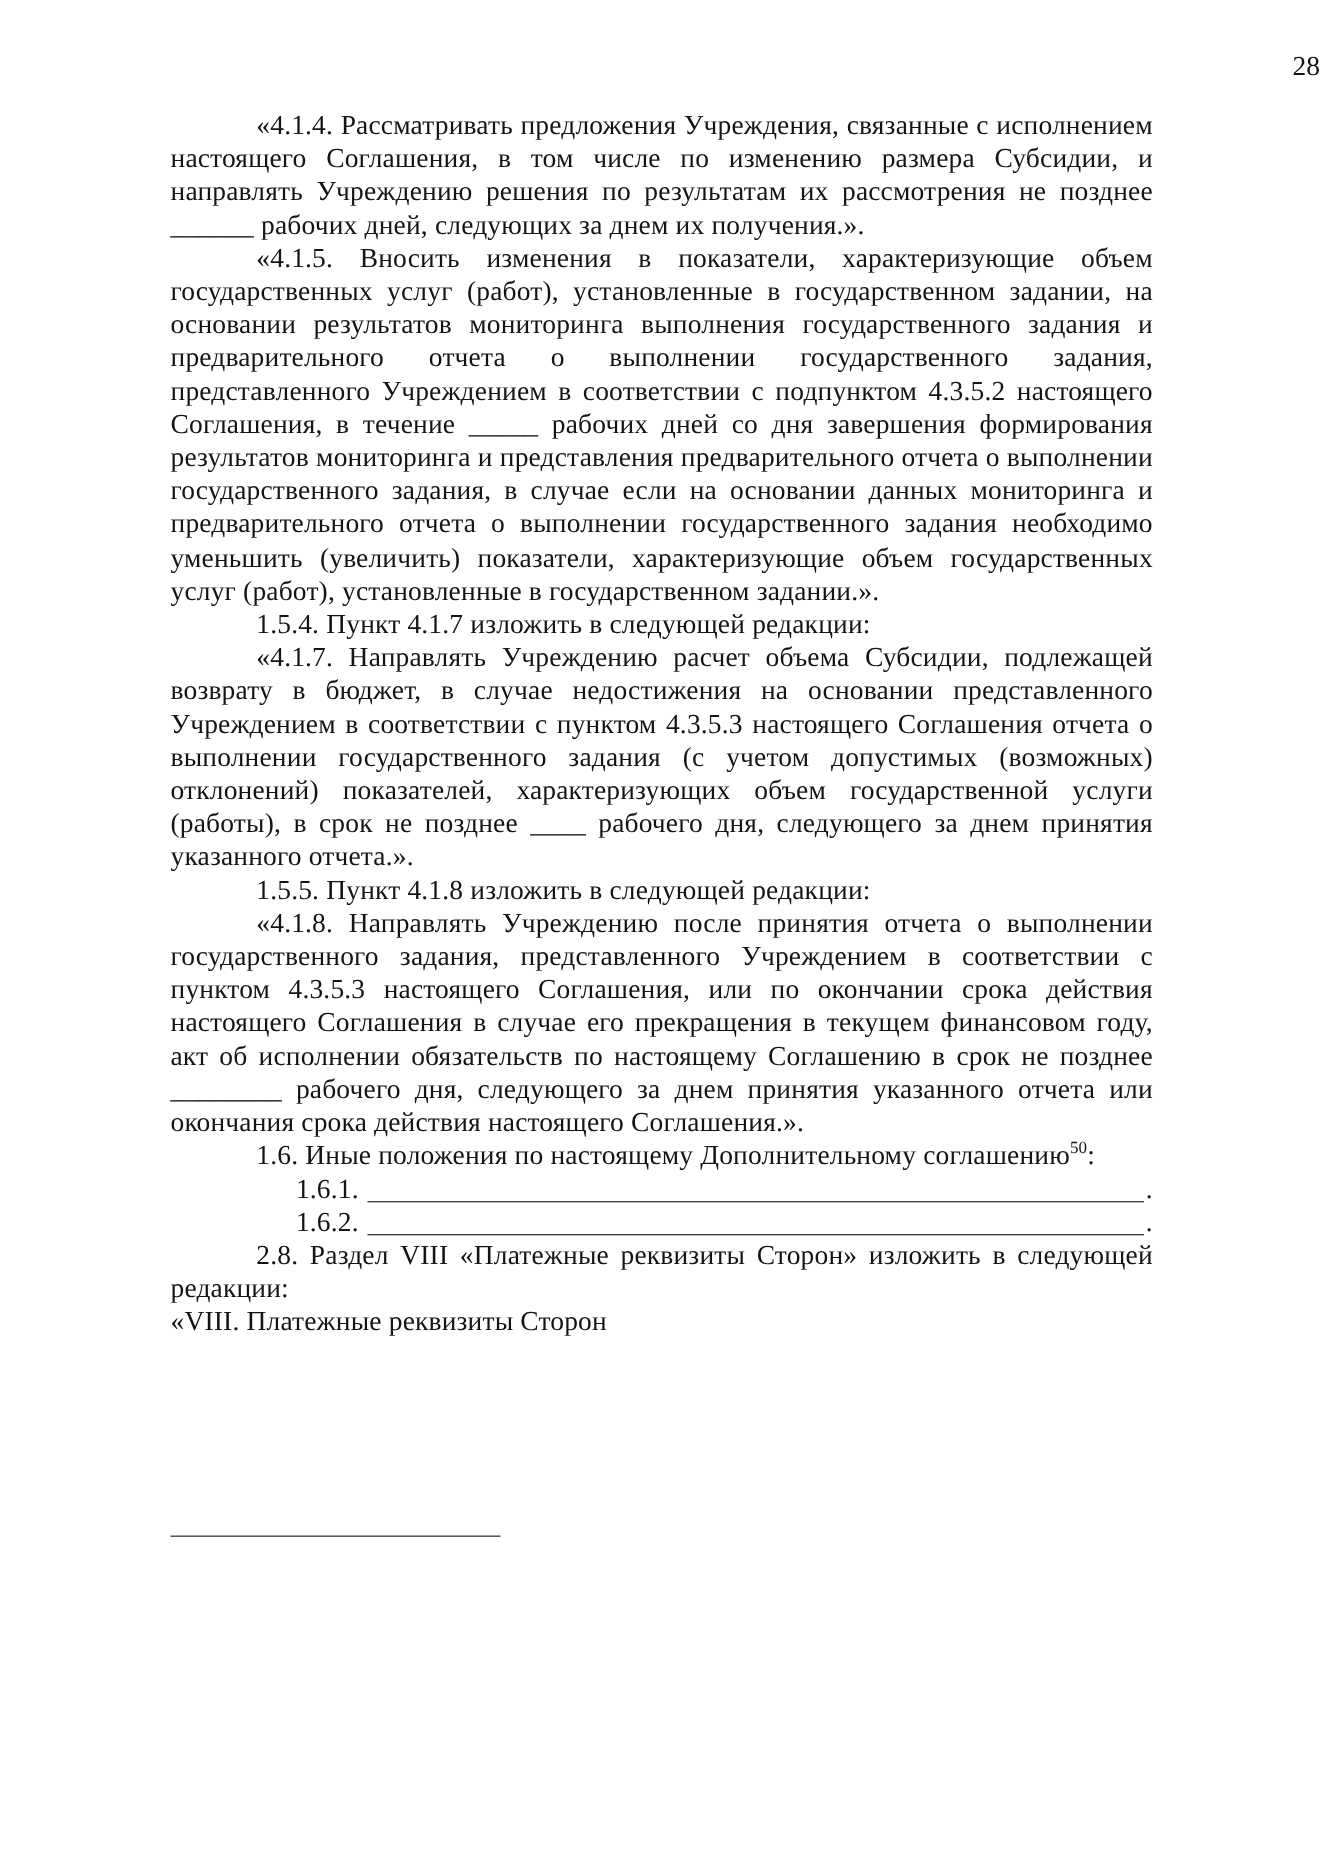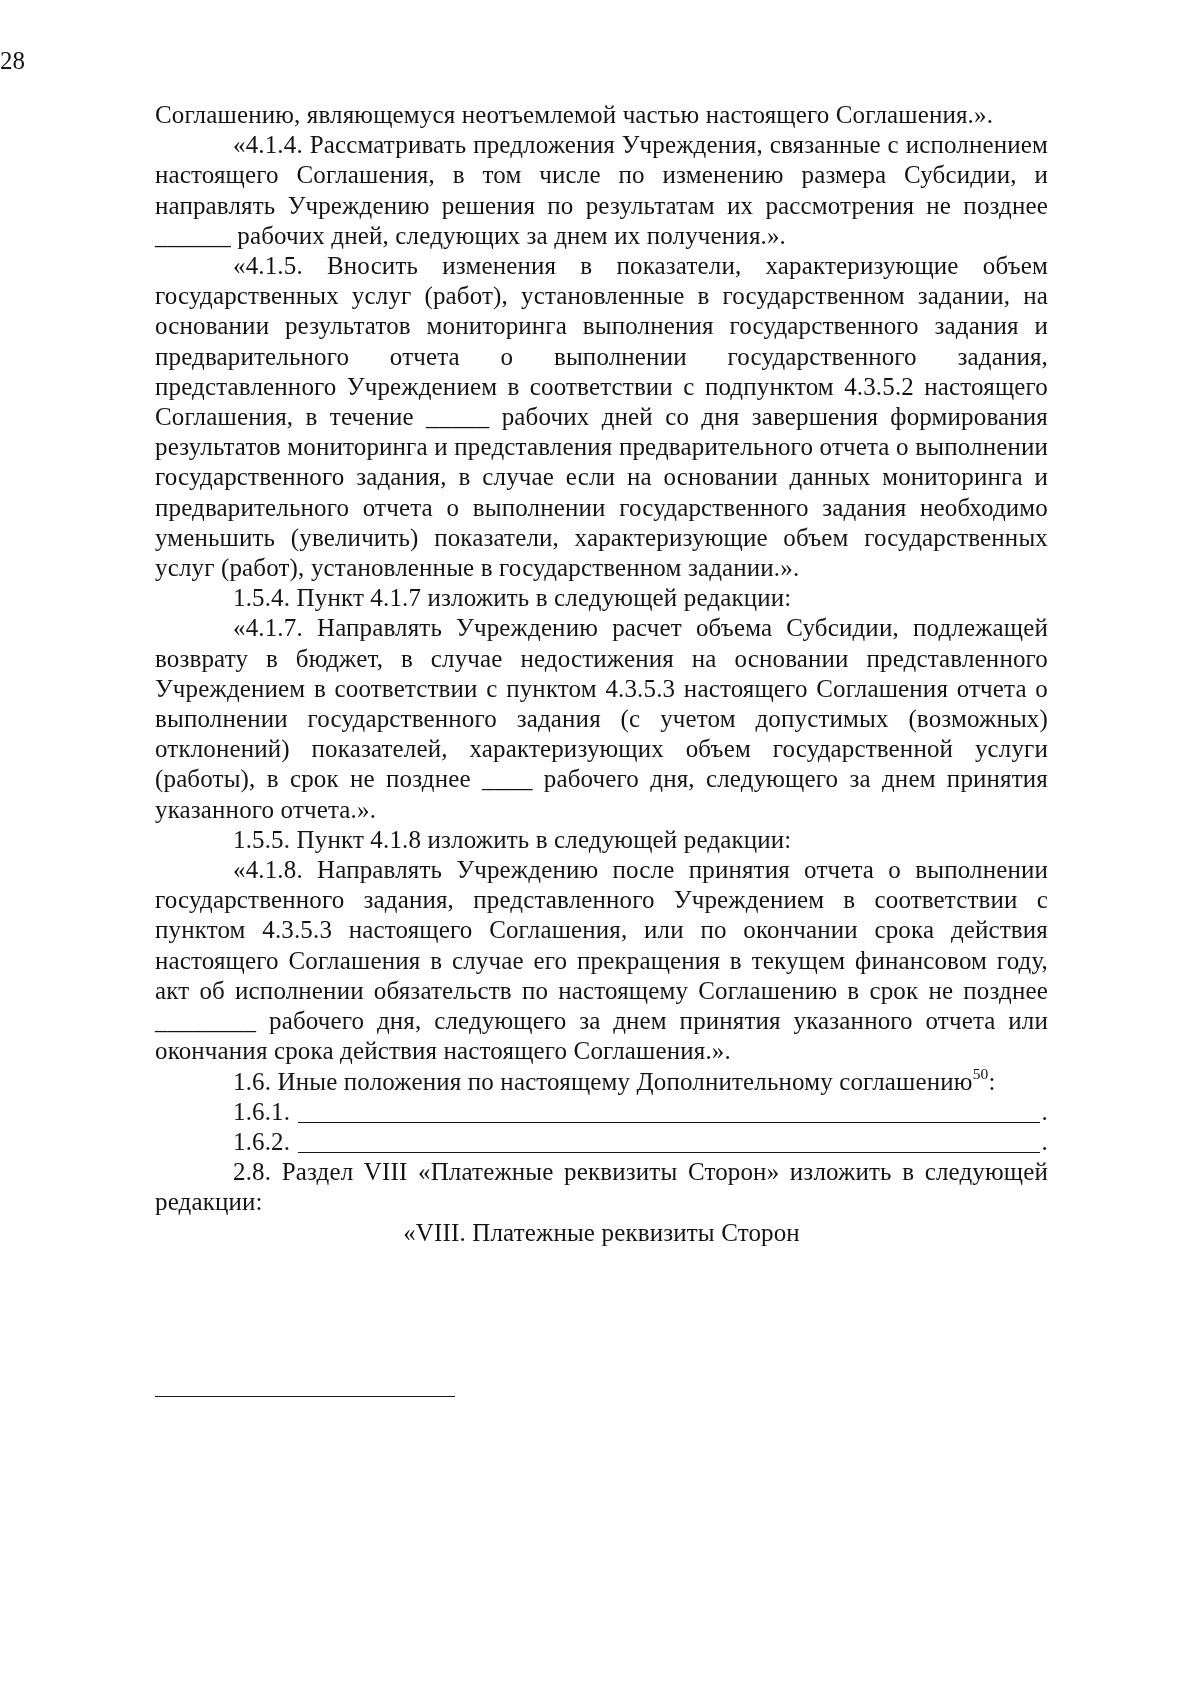--- a/index.html
+++ b/index.html
@@ -16,7 +16,7 @@
     overflow: hidden;
   }
   .page-number {
-    text-align: left;
+    text-align: right;
     padding-top: 46px;
     font-size: 25px;
     line-height: 30px;

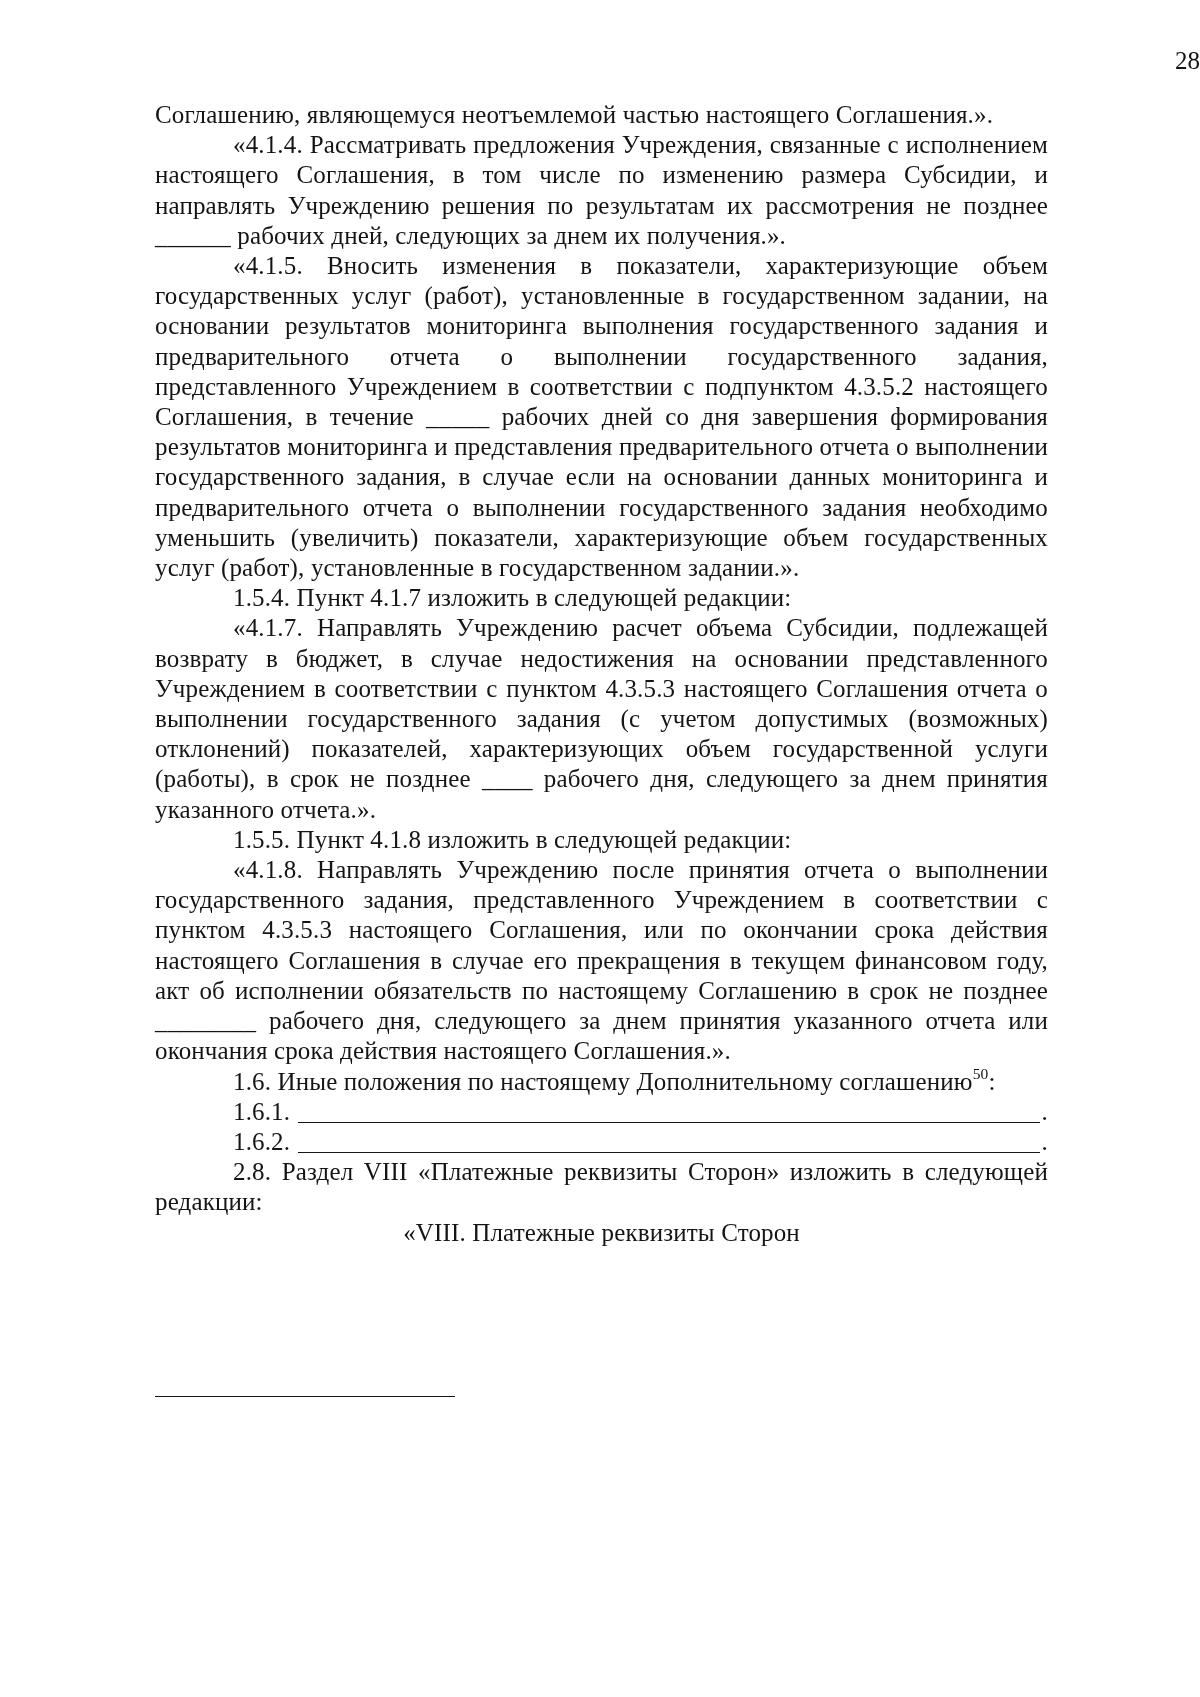--- a/index.html
+++ b/index.html
@@ -88,7 +88,6 @@
 <div class="page-number">28</div>
 
 <div class="content">
-  <p class="noindent">Соглашению, являющемуся неотъемлемой частью настоящего Соглашения.».</p>
   <p class="indent">«4.1.4. Рассматривать предложения Учреждения, связанные с исполнением настоящего Соглашения, в том числе по изменению размера Субсидии, и направлять Учреждению решения по результатам их рассмотрения не позднее ______ рабочих дней, следующих за днем их получения.».</p>
   <p class="indent">«4.1.5. Вносить изменения в показатели, характеризующие объем государственных услуг (работ), установленные в государственном задании, на основании результатов мониторинга выполнения государственного задания и предварительного отчета о выполнении государственного задания, представленного Учреждением в соответствии с подпунктом 4.3.5.2 настоящего Соглашения, в течение _____ рабочих дней со дня завершения формирования результатов мониторинга и представления предварительного отчета о выполнении государственного задания, в случае если на основании данных мониторинга и предварительного отчета о выполнении государственного задания необходимо уменьшить (увеличить) показатели, характеризующие объем государственных услуг (работ), установленные в государственном задании.».</p>
   <p class="indent">1.5.4. Пункт 4.1.7 изложить в следующей редакции:</p>

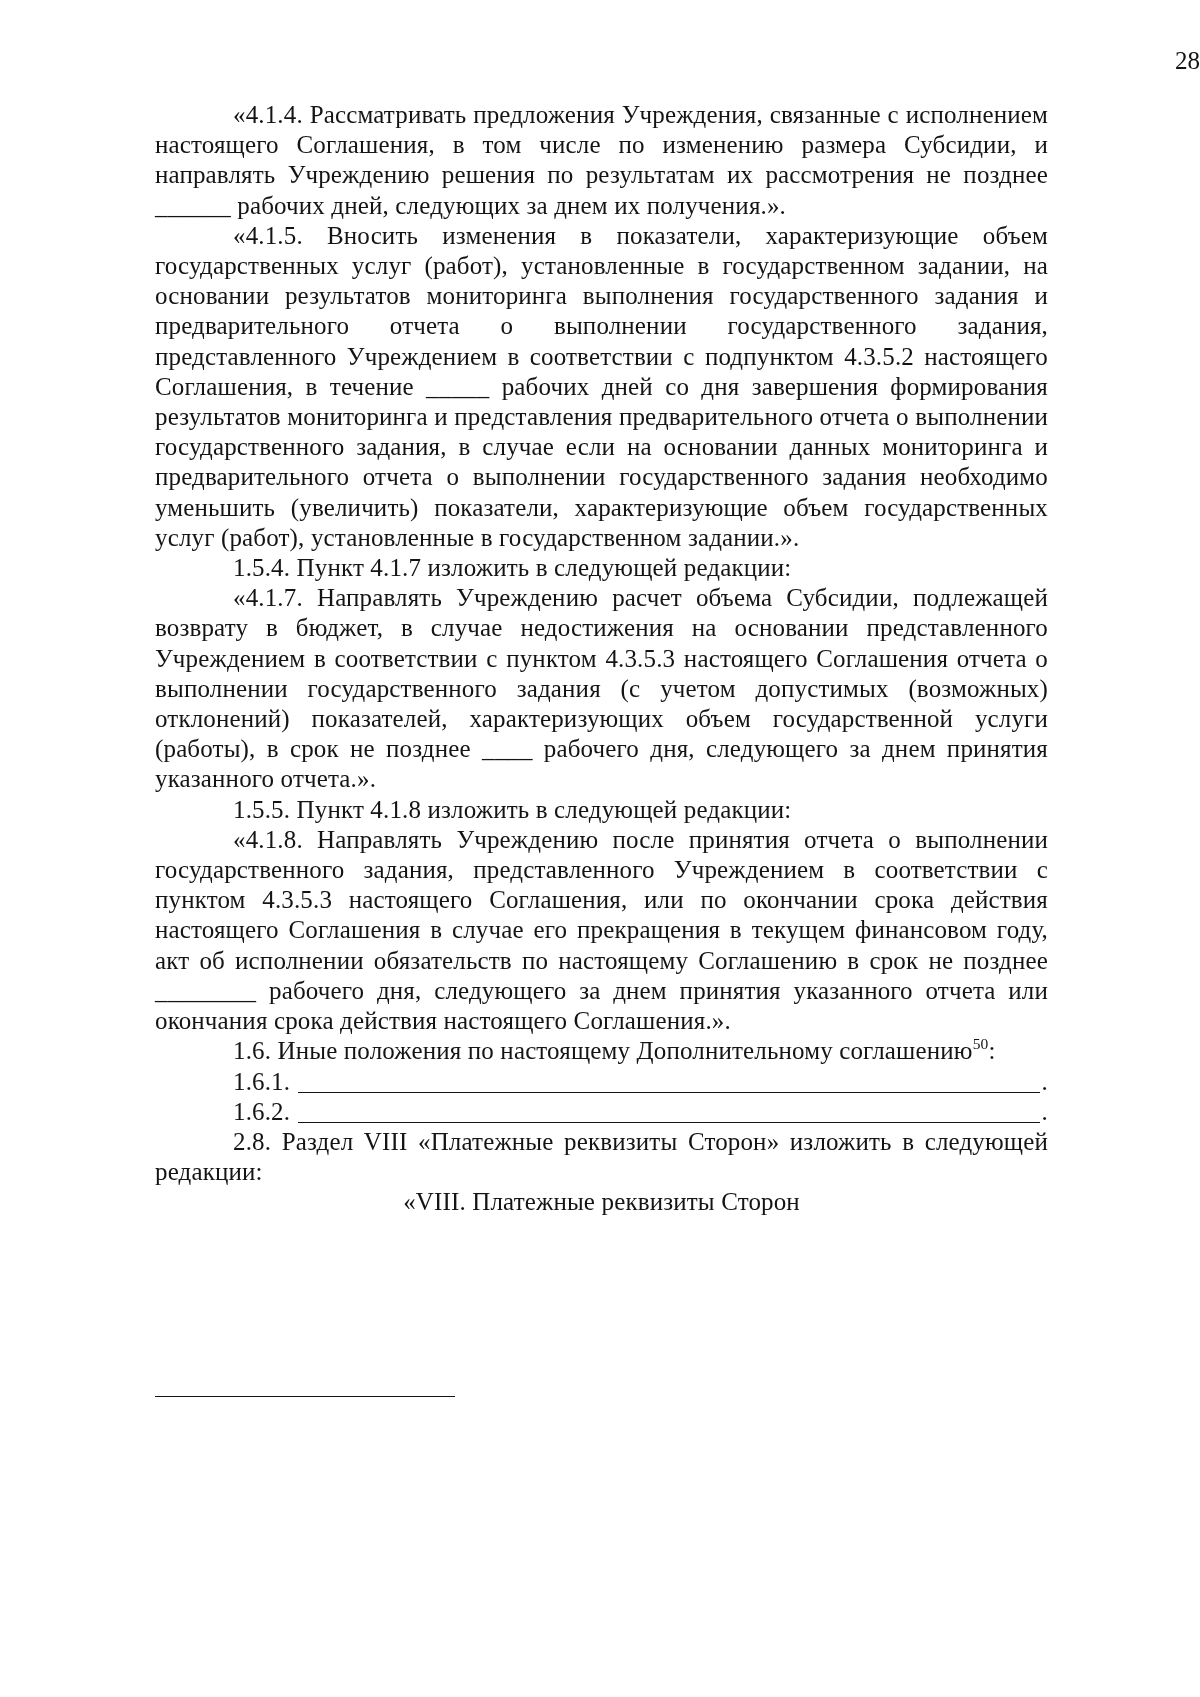--- a/index.html
+++ b/index.html
@@ -49,6 +49,7 @@
   }
   .blank-label {
     white-space: nowrap;
+    margin-left: 36px;
   }
   .fill-blank {
     flex: 1;

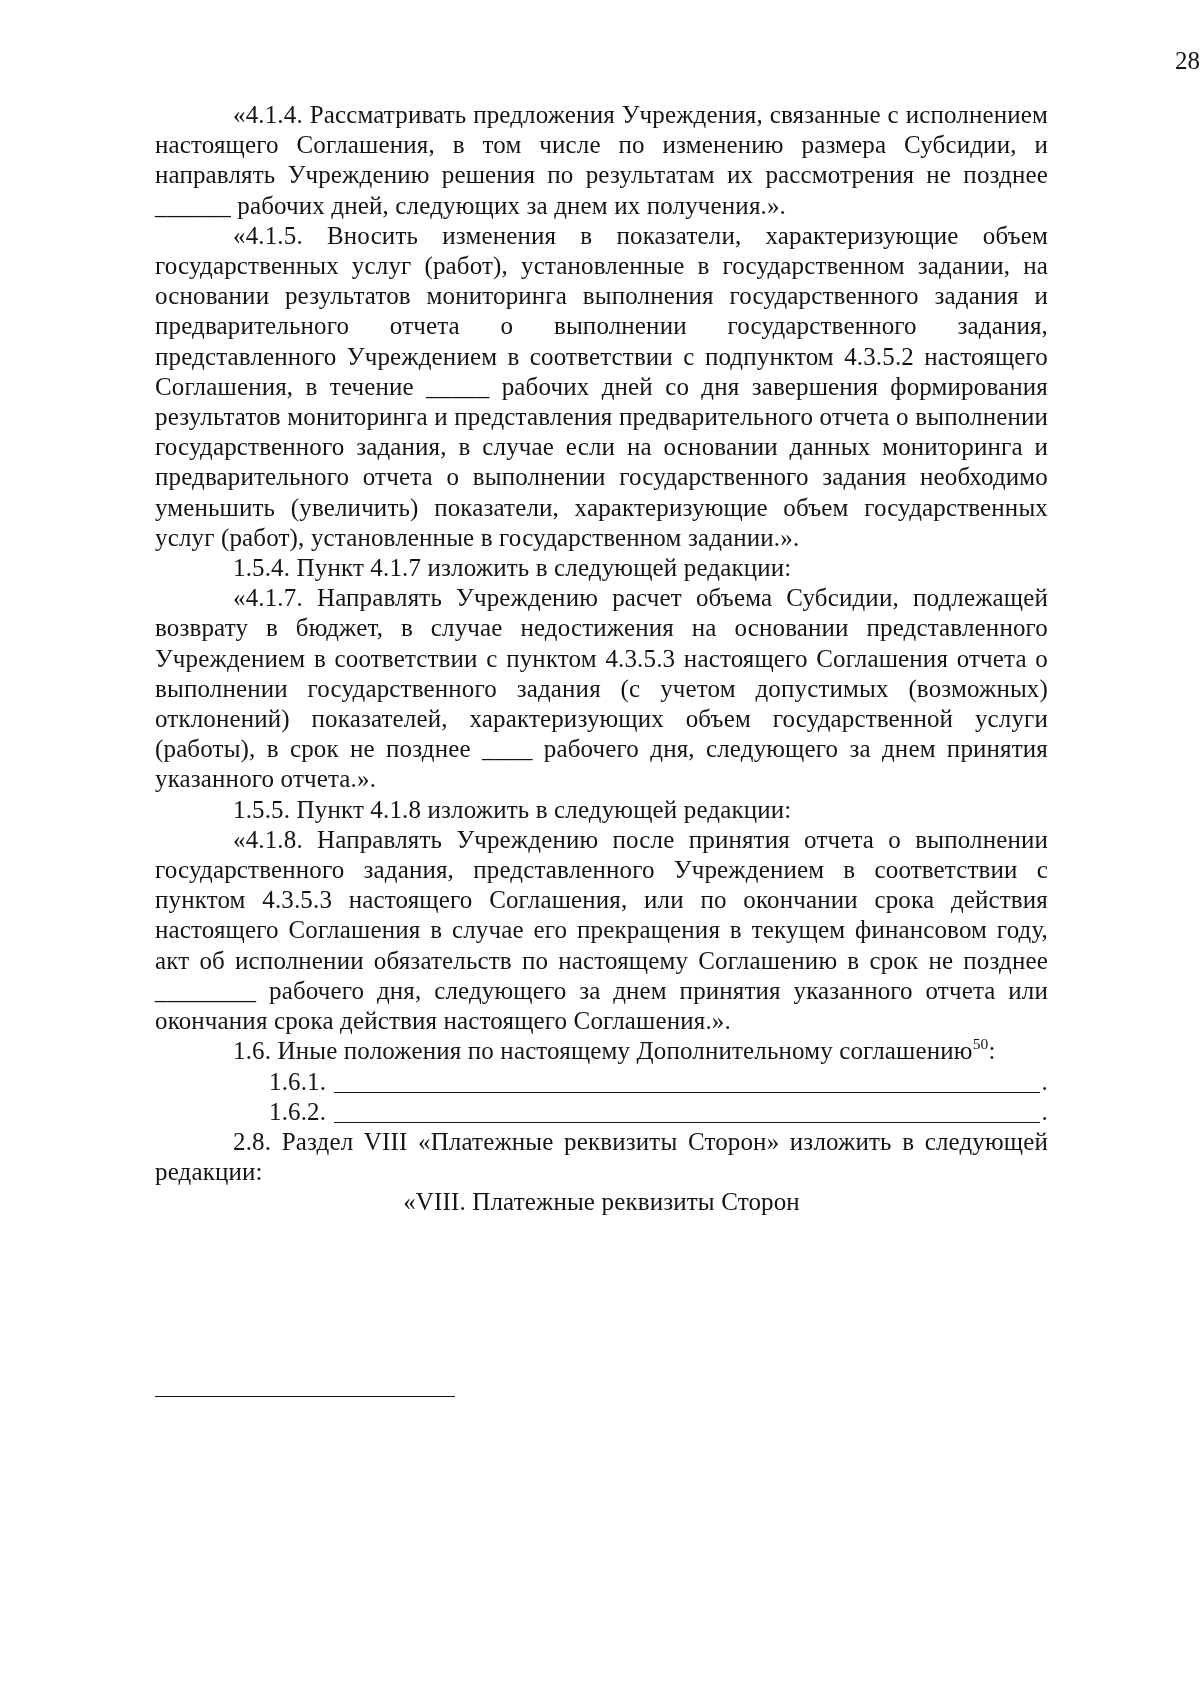--- a/index.html
+++ b/index.html
@@ -38,7 +38,6 @@
     text-indent: 0;
   }
   p.center {
-    text-align: center;
     text-indent: 0;
   }
   p.blank-row {

